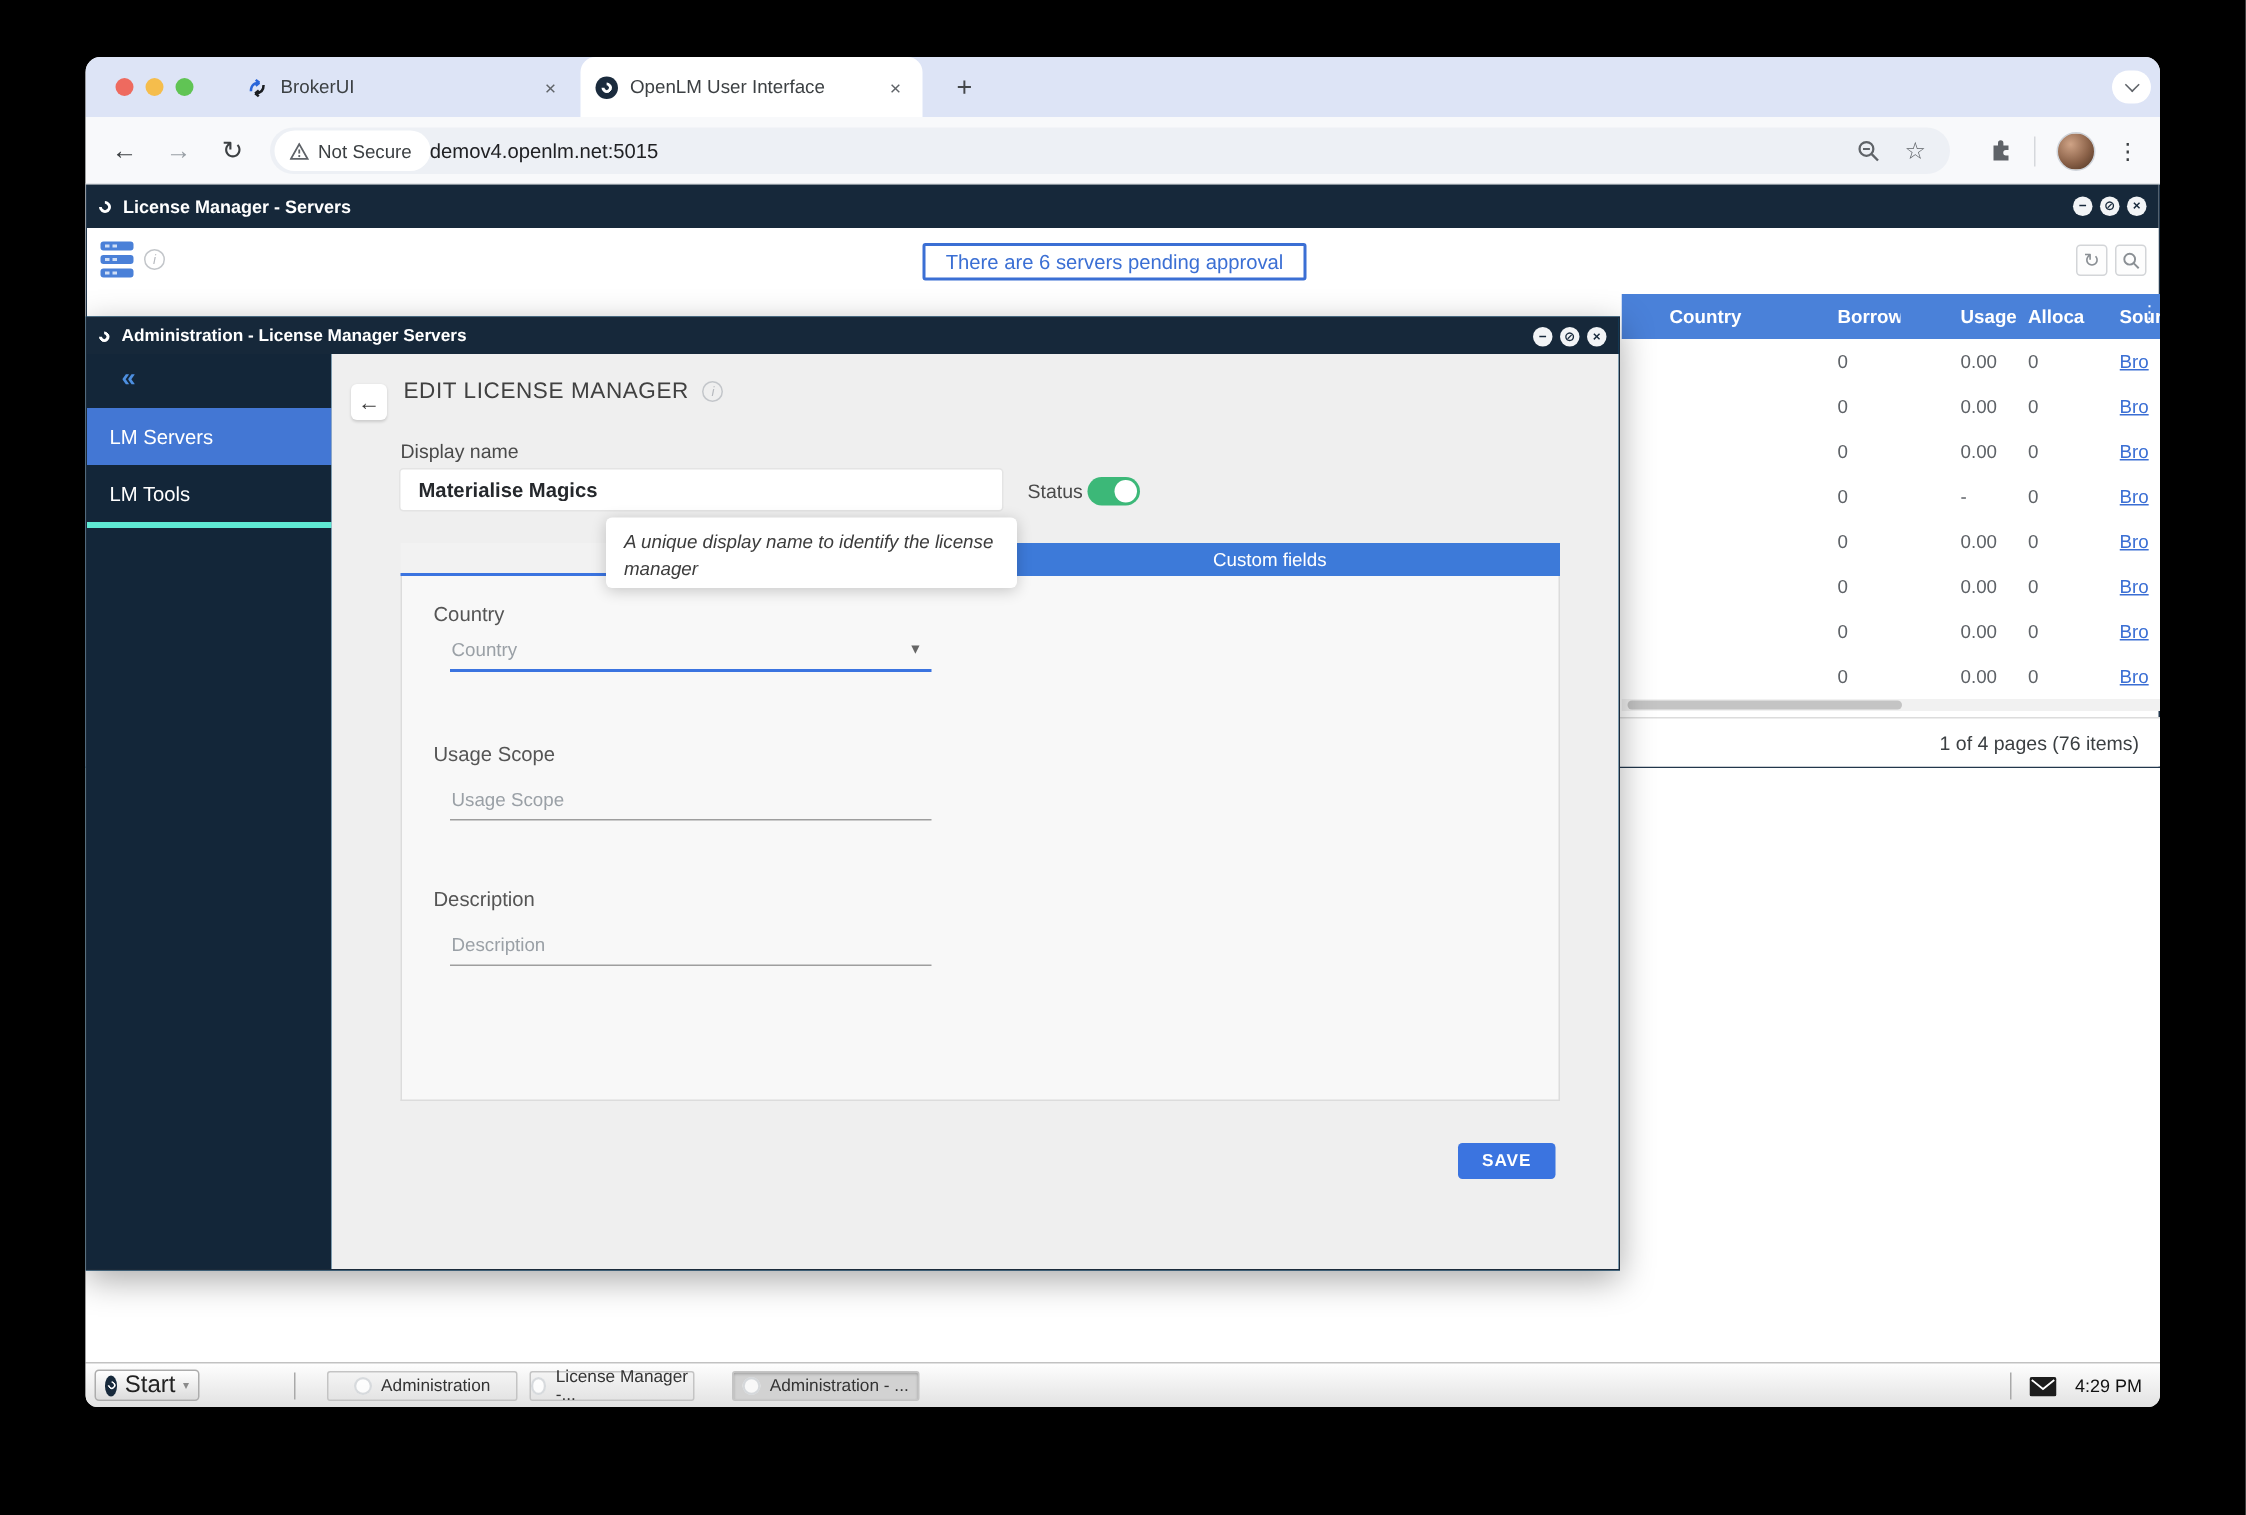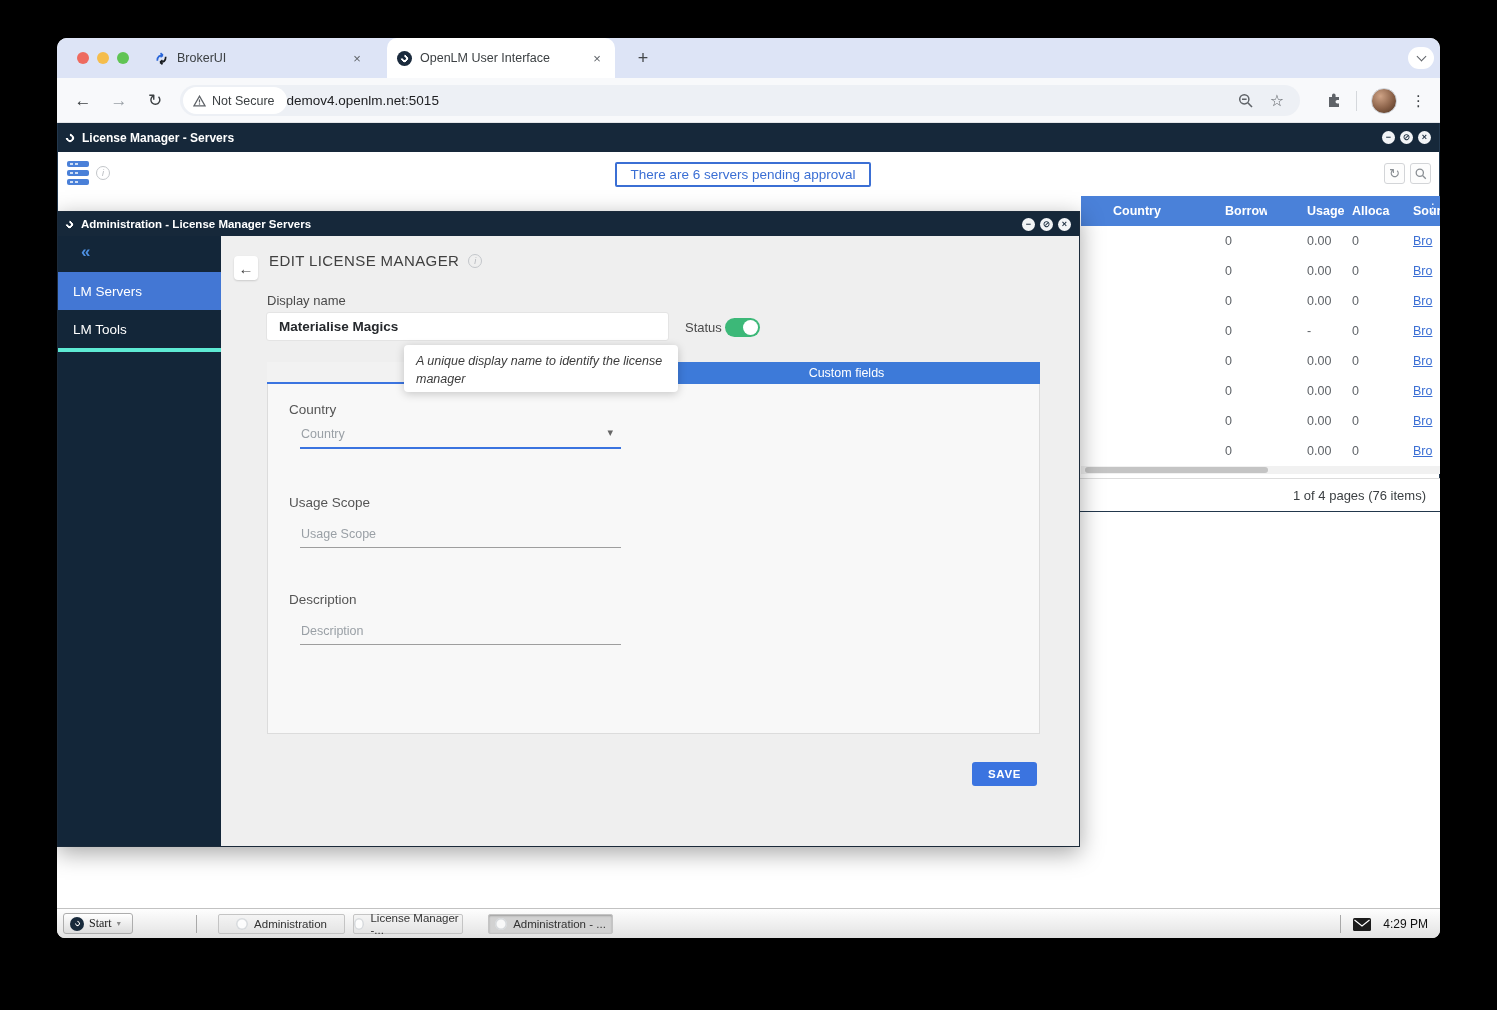--- a/index.html
+++ b/index.html
@@ -130,7 +130,7 @@
     <span class="light abs" style="left:40px;background:#f5bd4c"></span>
     <span class="light abs" style="left:60px;background:#60c454"></span>
 
-    <div class="tab" style="left:86px;width:232px">
+    <div class="tab" style="left:96px;width:232px">
       <span class="fav-broker">
         <svg width="15" height="15" viewBox="0 0 16 16">
             <path d="M3.5 10.5 C3.5 5.5 6.5 4.5 9.5 4.5" fill="none" stroke="#2a66d9" stroke-width="1.8"></path>

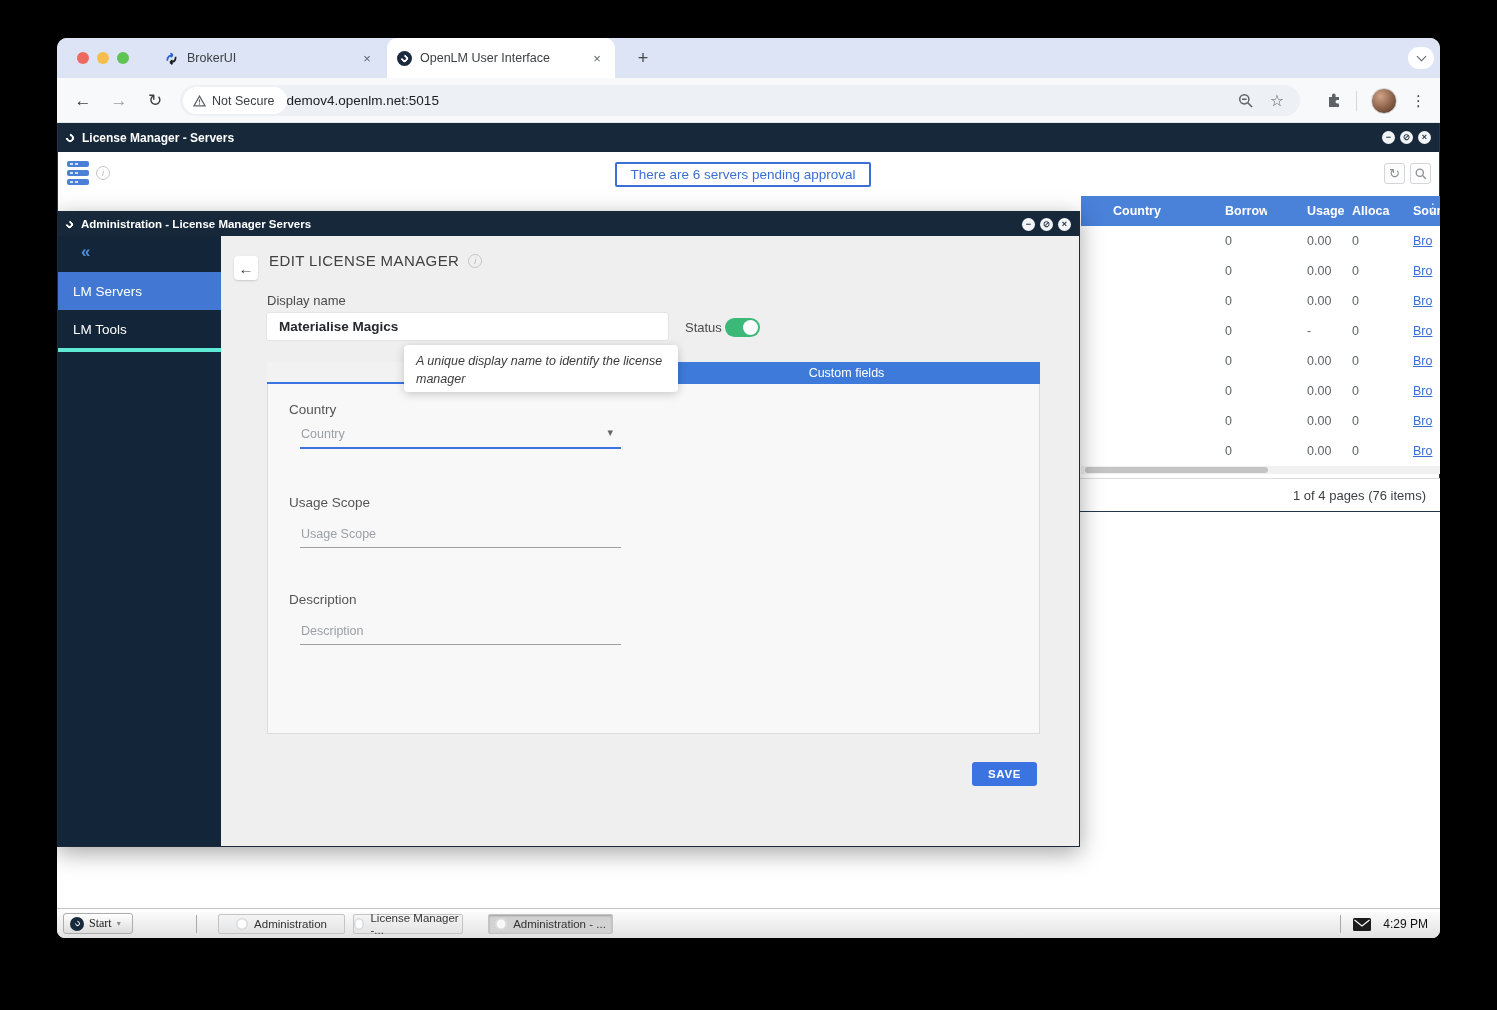--- a/index.html
+++ b/index.html
@@ -112,7 +112,7 @@
   .startbtn { position:absolute; left:6px; top:4px; width:70px; height:21px; border:1px solid #adadad; border-radius:3px; background:linear-gradient(#fff,#dcdcdc); display:flex; align-items:center; gap:5px; padding:0 6px; }
   .startbtn .logo { width:14px; height:14px; border-radius:50%; background:#17293b; display:flex; align-items:center; justify-content:center; }
   .startbtn .logo .swirl { width:5px; height:5px; border-width:1.6px; }
-  .start-txt { font-size:12px; color:#222;font-family:Liberation Serif, serif; }
+  .start-txt { font-size:16px; color:#222; }
   .start-car { font-size:8px; color:#8a8a8a; }
   .tsep { position:absolute; top:6px; width:1px; height:18px; background:#a9a9a9; }
   .taskitem { position:absolute; top:5px; height:20px; border:1px solid #c4c4c4; border-radius:2px; background:linear-gradient(#f4f4f4,#e4e4e4); display:flex; align-items:center; justify-content:center; gap:6px; font-size:11.5px; color:#333; }

